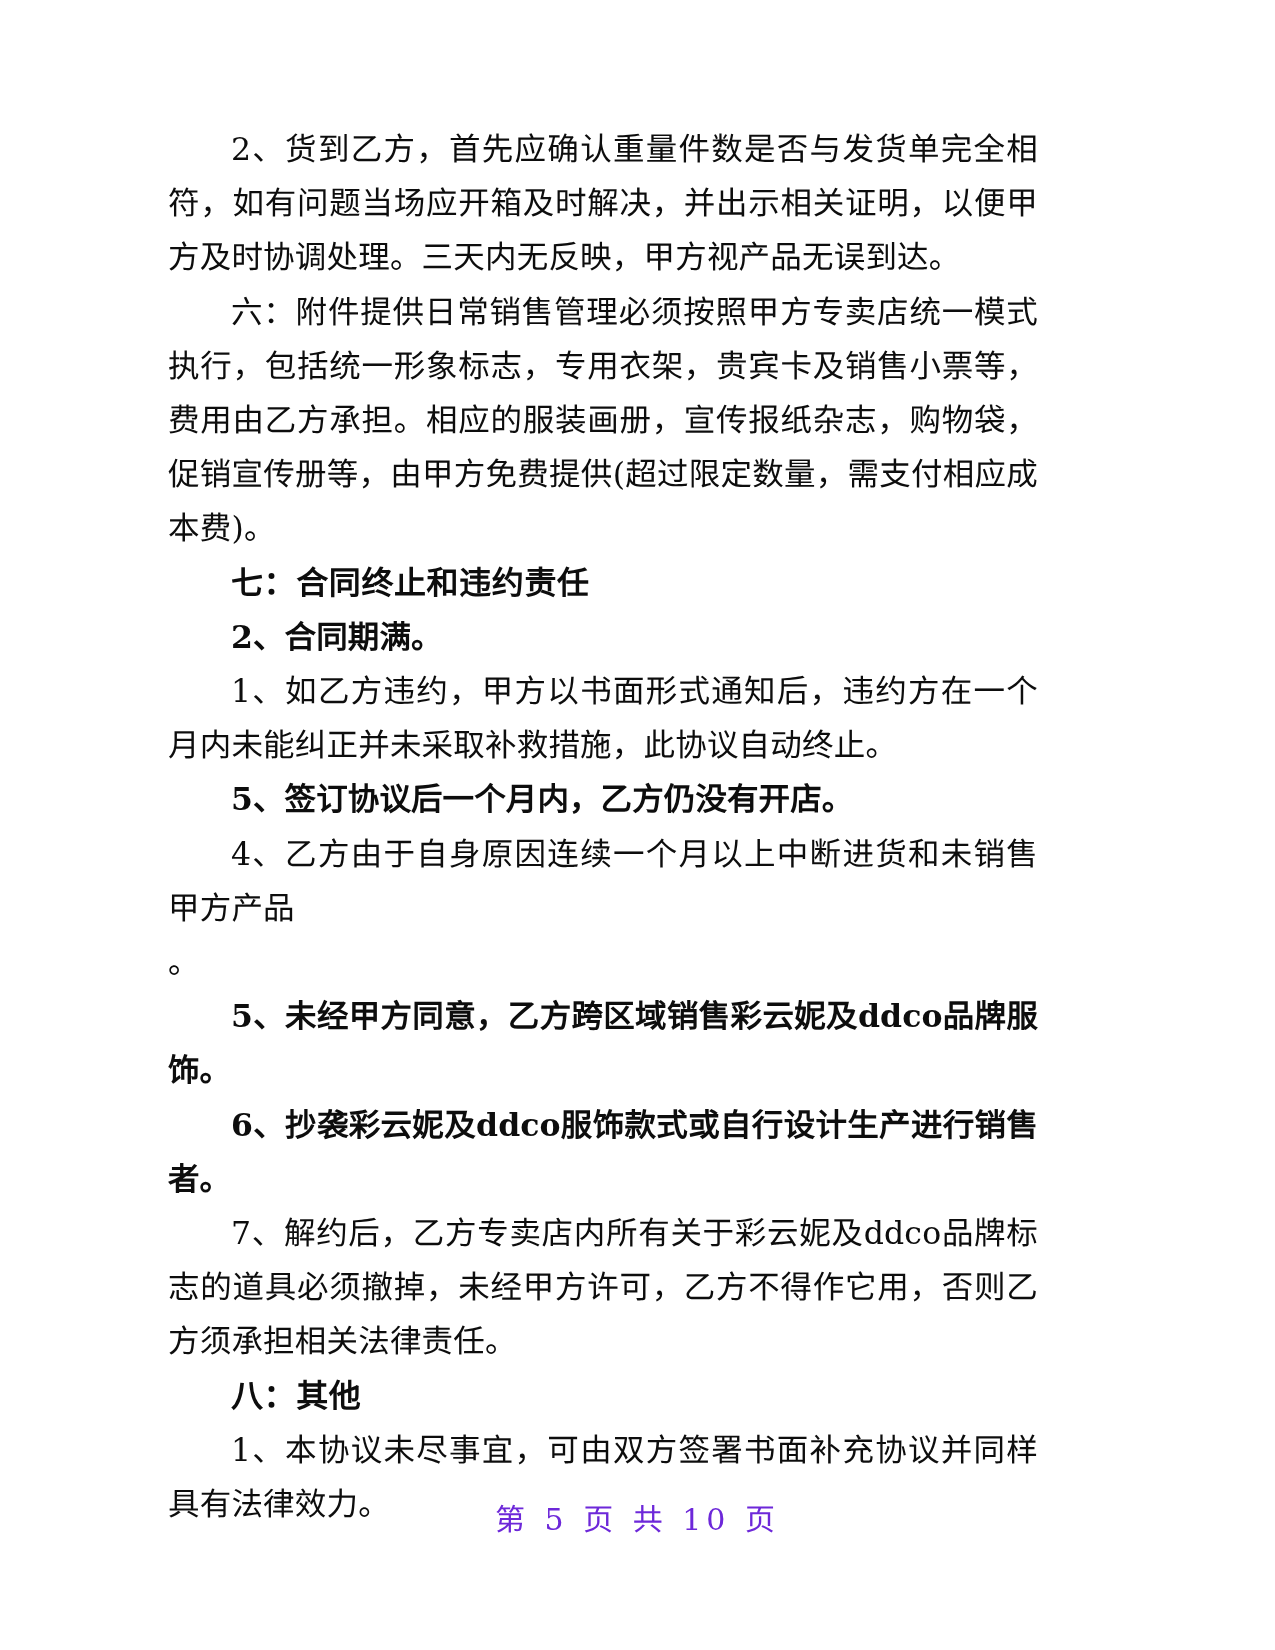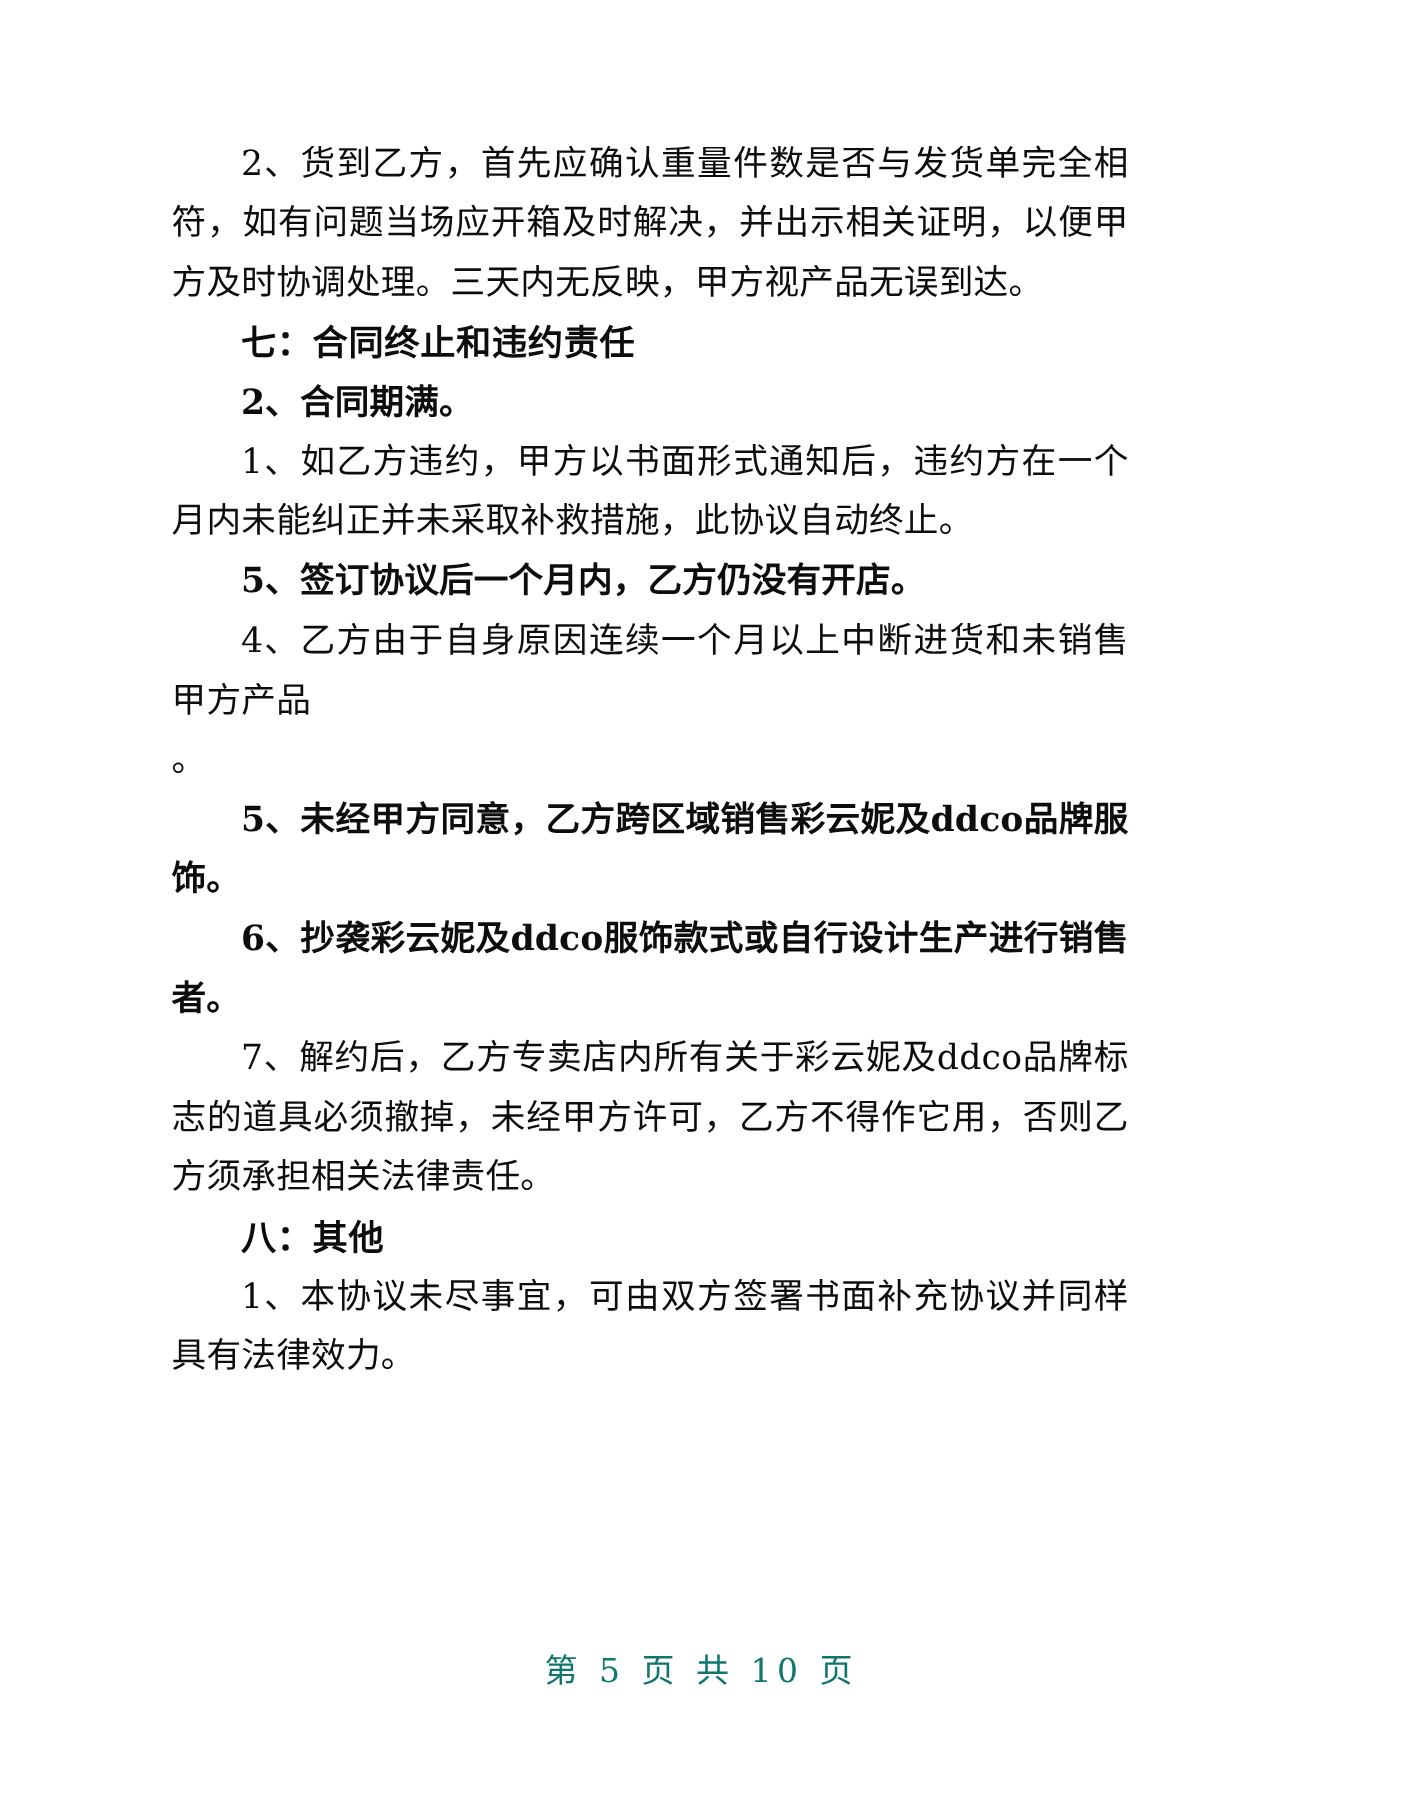--- a/index.html
+++ b/index.html
@@ -29,7 +29,7 @@
   
   .doc-body {
     position: absolute;
-    left: 156px;
+    left: 168px;
     top: 122px;
     width: 870px;
   }

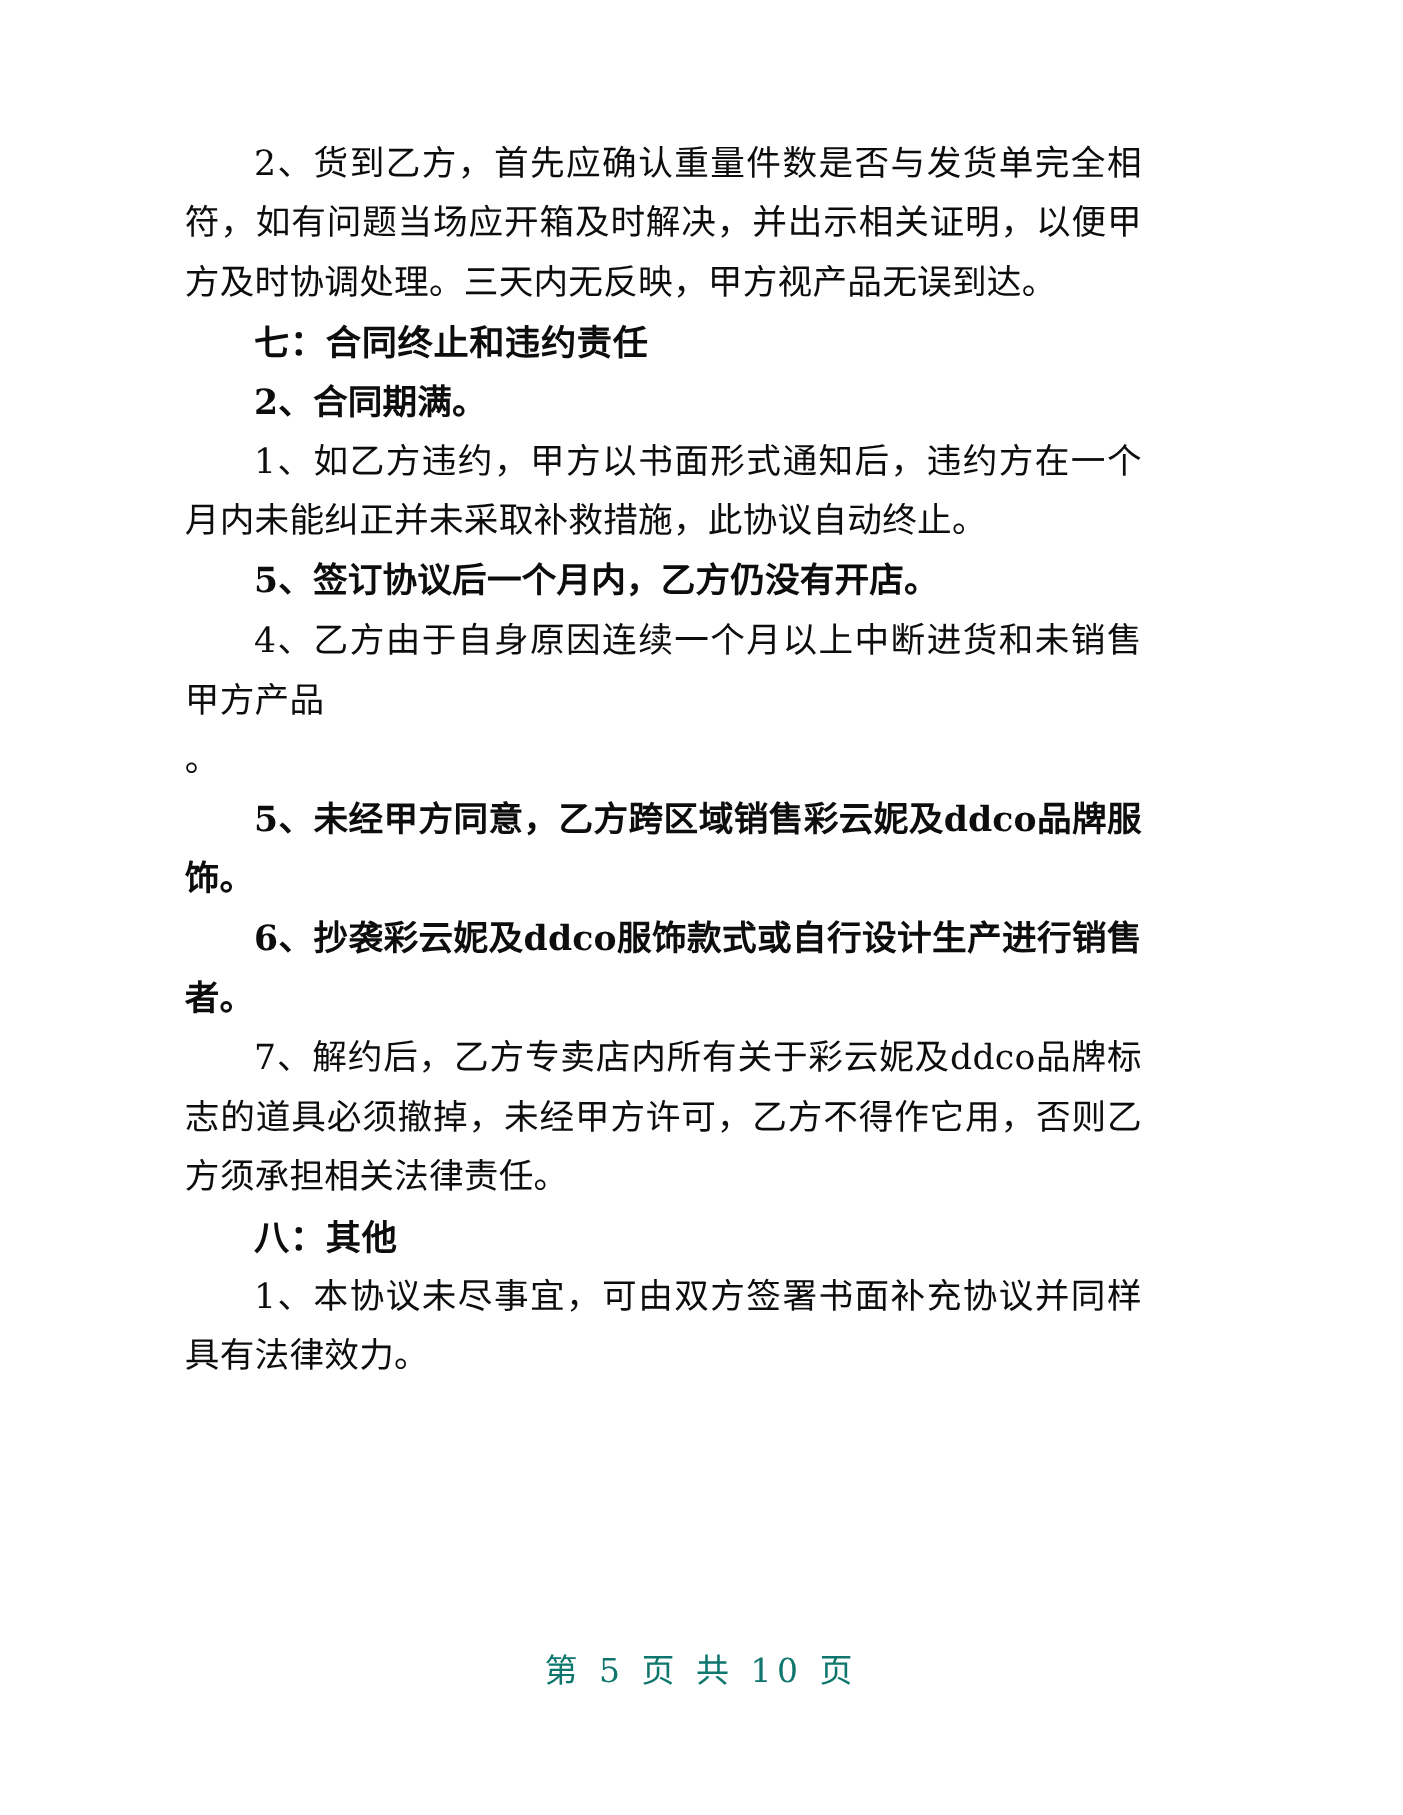--- a/index.html
+++ b/index.html
@@ -88,6 +88,7 @@
 
   <div class="doc-body">
     <p class="para">2、货到乙方，首先应确认重量件数是否与发货单完全相符，如有问题当场应开箱及时解决，并出示相关证明，以便甲方及时协调处理。三天内无反映，甲方视产品无误到达。</p>
+    <p class="para">六：附件提供日常销售管理必须按照甲方专卖店统一模式执行，包括统一形象标志，专用衣架，贵宾卡及销售小票等，费用由乙方承担。相应的服装画册，宣传报纸杂志，购物袋，促销宣传册等，由甲方免费提供(超过限定数量，需支付相应成本费)。</p>
     <p class="heading">七：合同终止和违约责任</p>
     <p class="para bold">2、合同期满。</p>
     <p class="para">1、如乙方违约，甲方以书面形式通知后，违约方在一个月内未能纠正并未采取补救措施，此协议自动终止。</p>

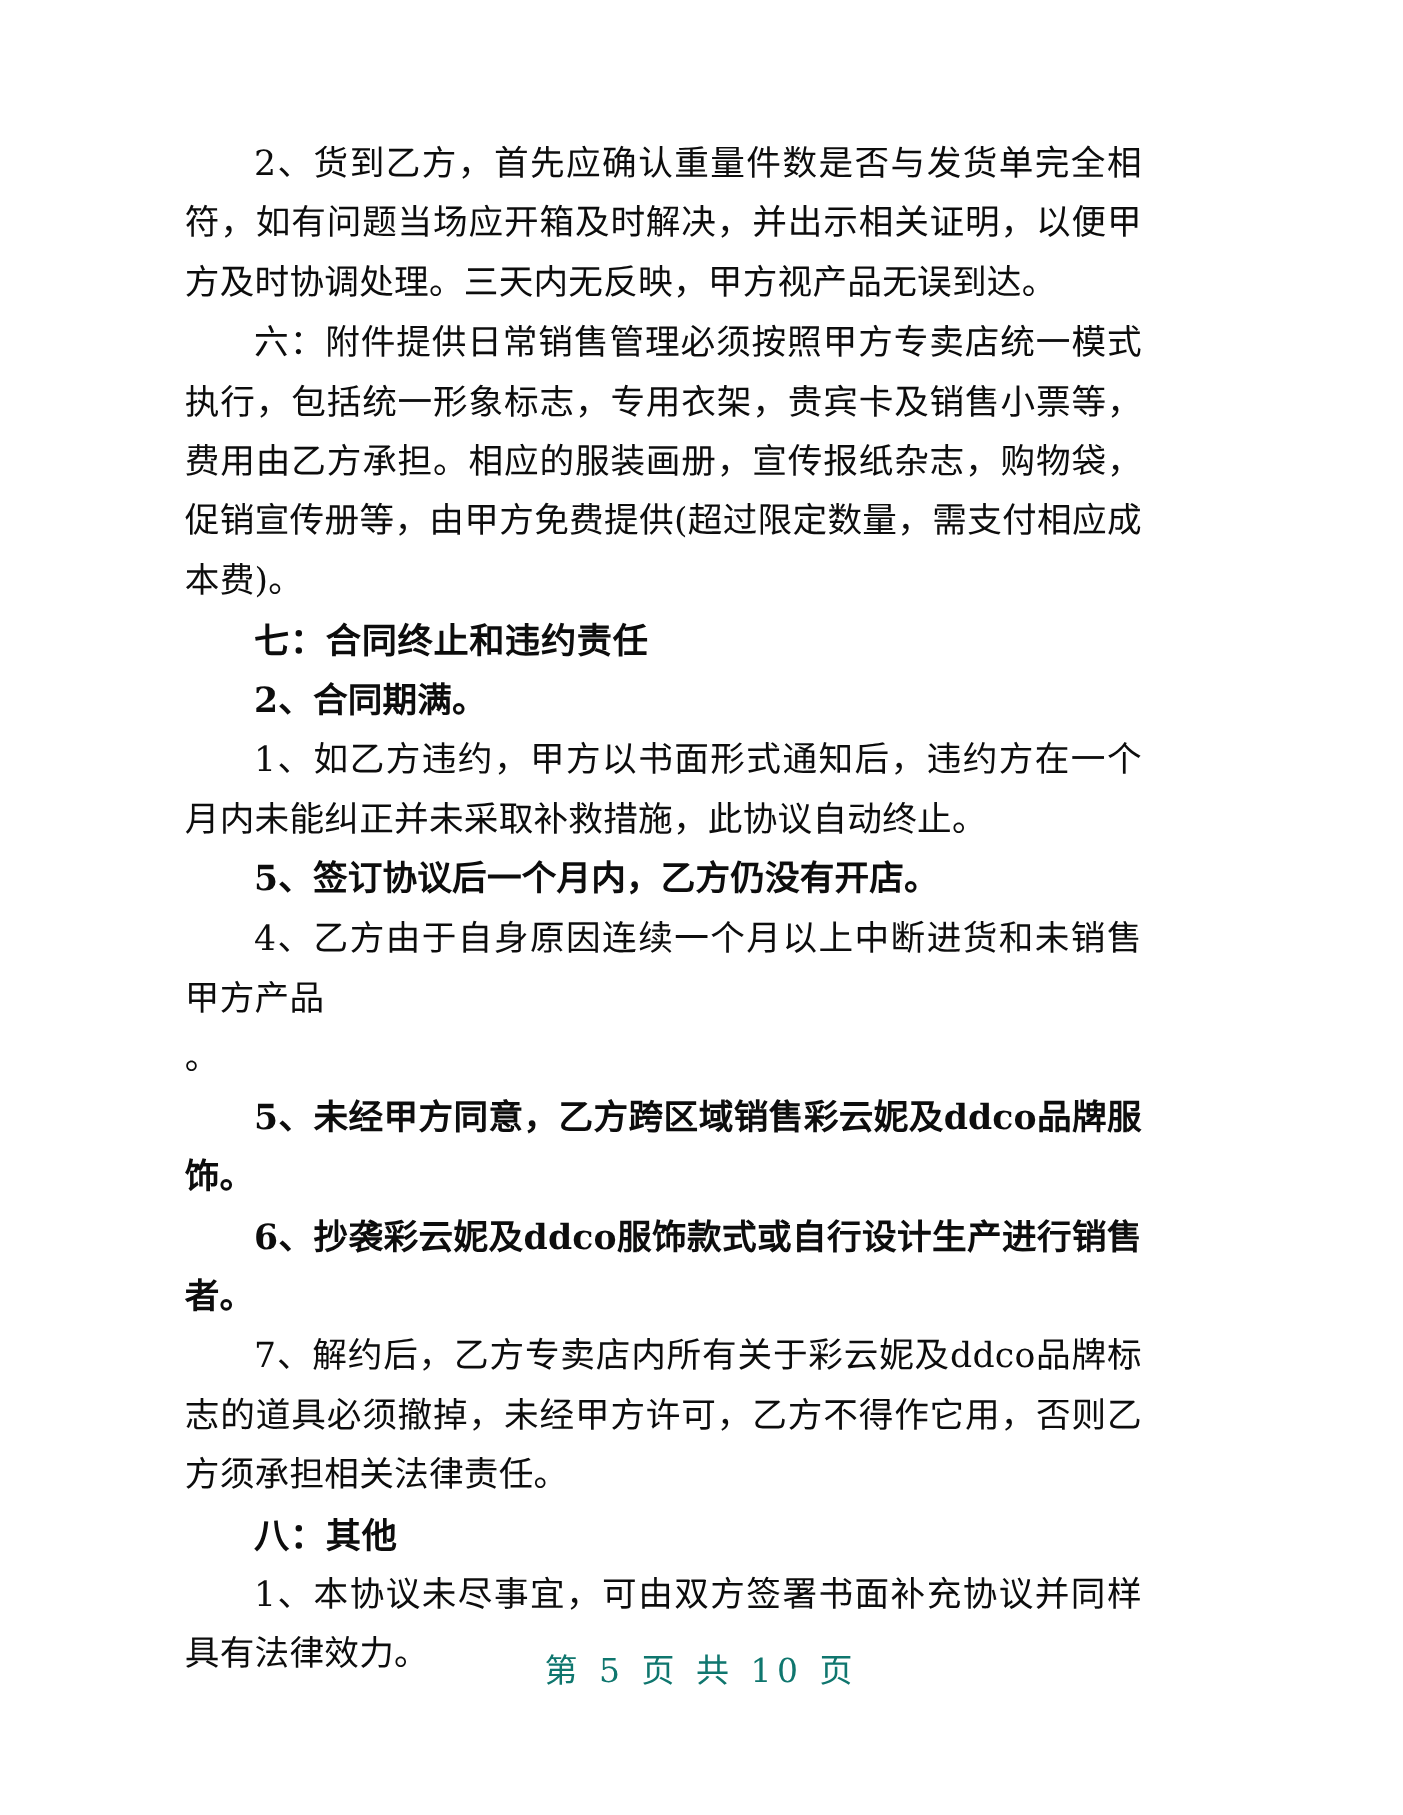--- a/index.html
+++ b/index.html
@@ -78,7 +78,7 @@
     line-height: 46px;
     letter-spacing: 5px;
     font-family: "DejaVu Serif", "Liberation Serif", serif;
-    color: #0f766e;
+    color: #6d28d9;
   }
 </style>
 </head>

